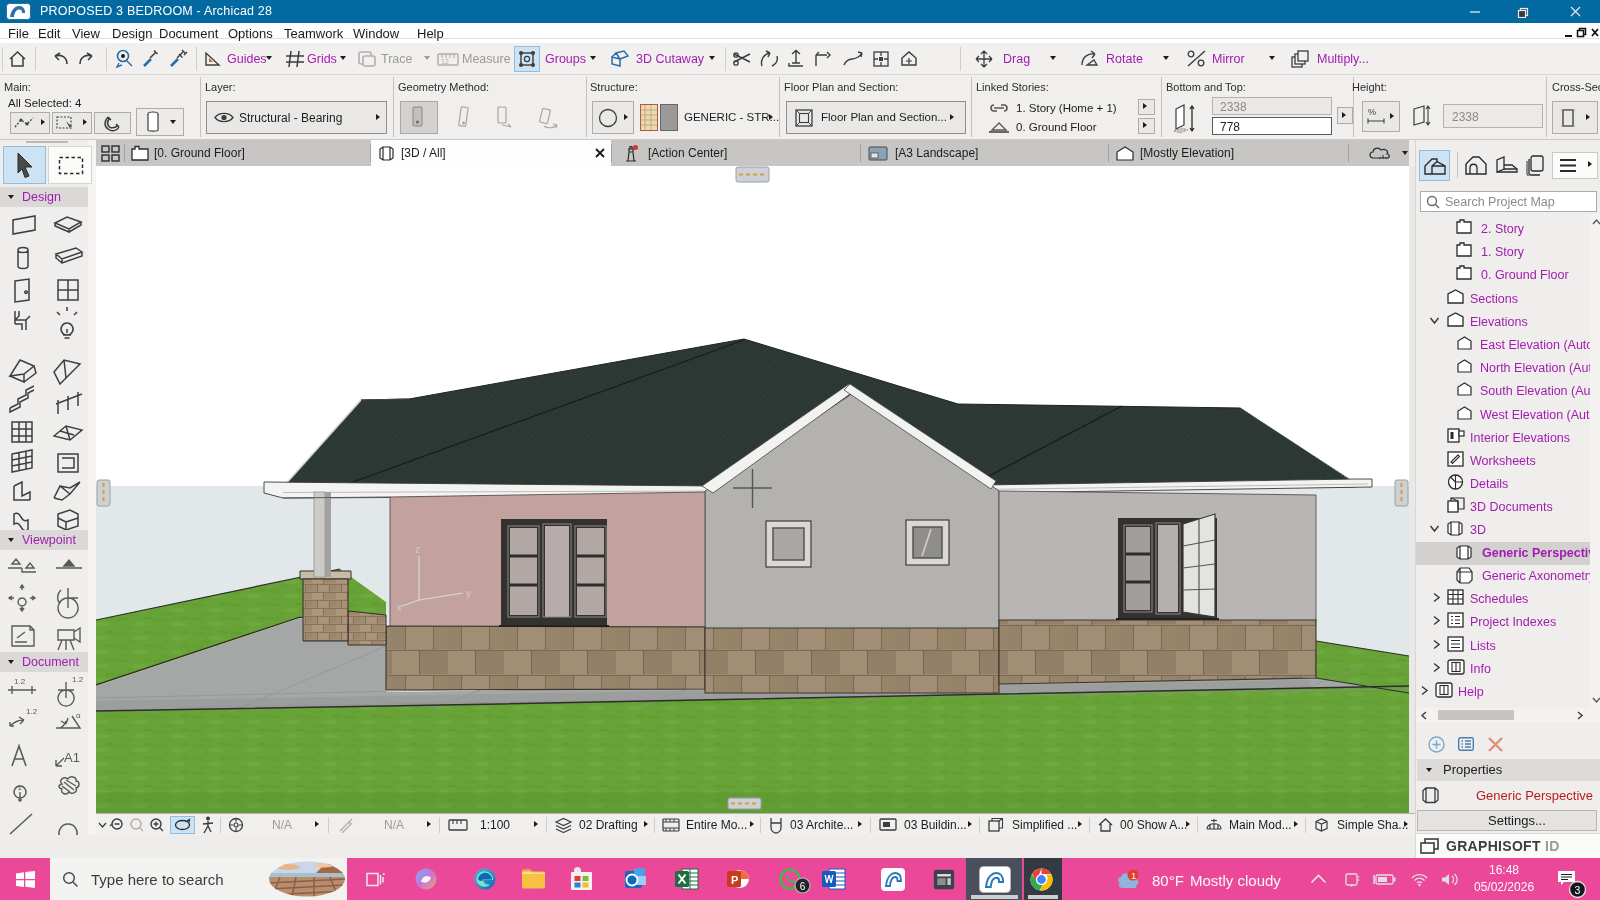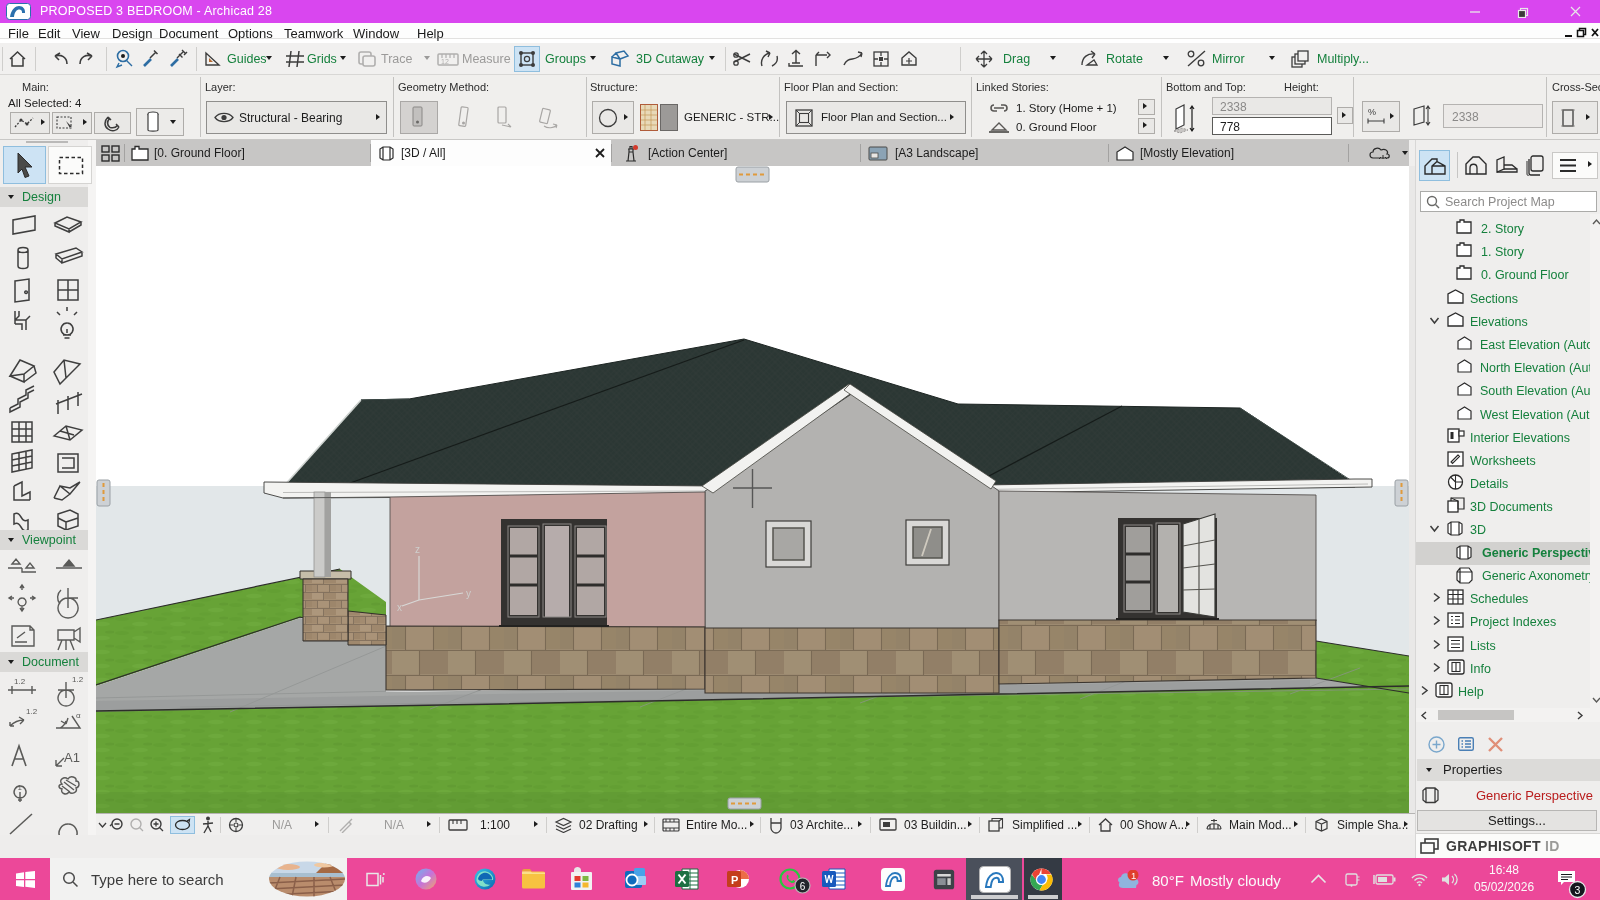--- a/index.html
+++ b/index.html
@@ -16,7 +16,7 @@
 svg{display:block}
 </style></head><body>
 
-<div class="ab" style="left:0;top:0;width:1600px;height:23px;background:#d946ef">
+<div class="ab" style="left:0;top:0;width:1600px;height:23px;background:#0369a1">
 <svg class="ab" style="left:6px;top:3px" width="25" height="17" viewBox="0 0 25 17">
       <rect x="0.5" y="0.5" width="24" height="16" rx="3" fill="#fff" stroke="#2b70ad"></rect>
       <path d="M4 14 C5 6,10 3,13 3 C17 3,19 6,19 9 L19 10 L16 10 L16 9 C16 7.5,15 6.5,13.5 6.5 C10.5 6.5,8.5 9,8 14 Z" fill="#2b70ad"></path>

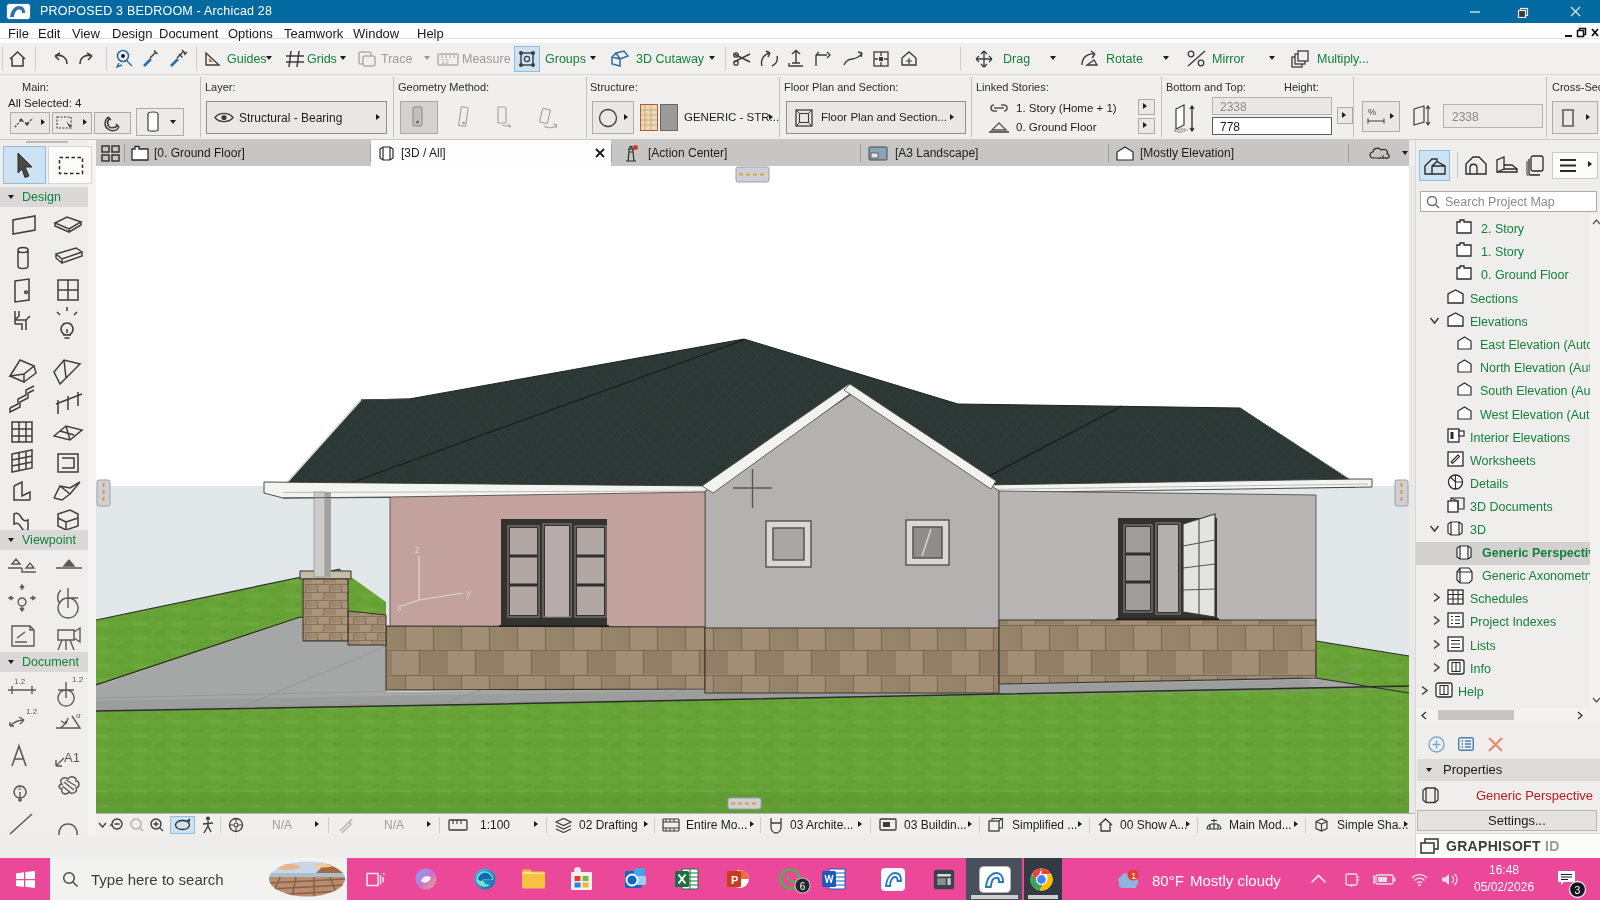--- a/index.html
+++ b/index.html
@@ -6,7 +6,7 @@
 .t11{font-size:11px;color:#2b2b2b;white-space:nowrap}
 .t115{font-size:11.5px;color:#1c1c1c;white-space:nowrap}
 .t12{font-size:12px;color:#1c1c1c;white-space:nowrap}
-.t125{font-size:12.5px;color:#15803d;white-space:nowrap}
+.t125{font-size:12.5px;color:#a21caf;white-space:nowrap}
 .t13{font-size:13px;color:#1a1a1a;white-space:nowrap}
 .gray{color:#9b9a99}
 .sepv{position:absolute;width:1px;background:#cfcecc}

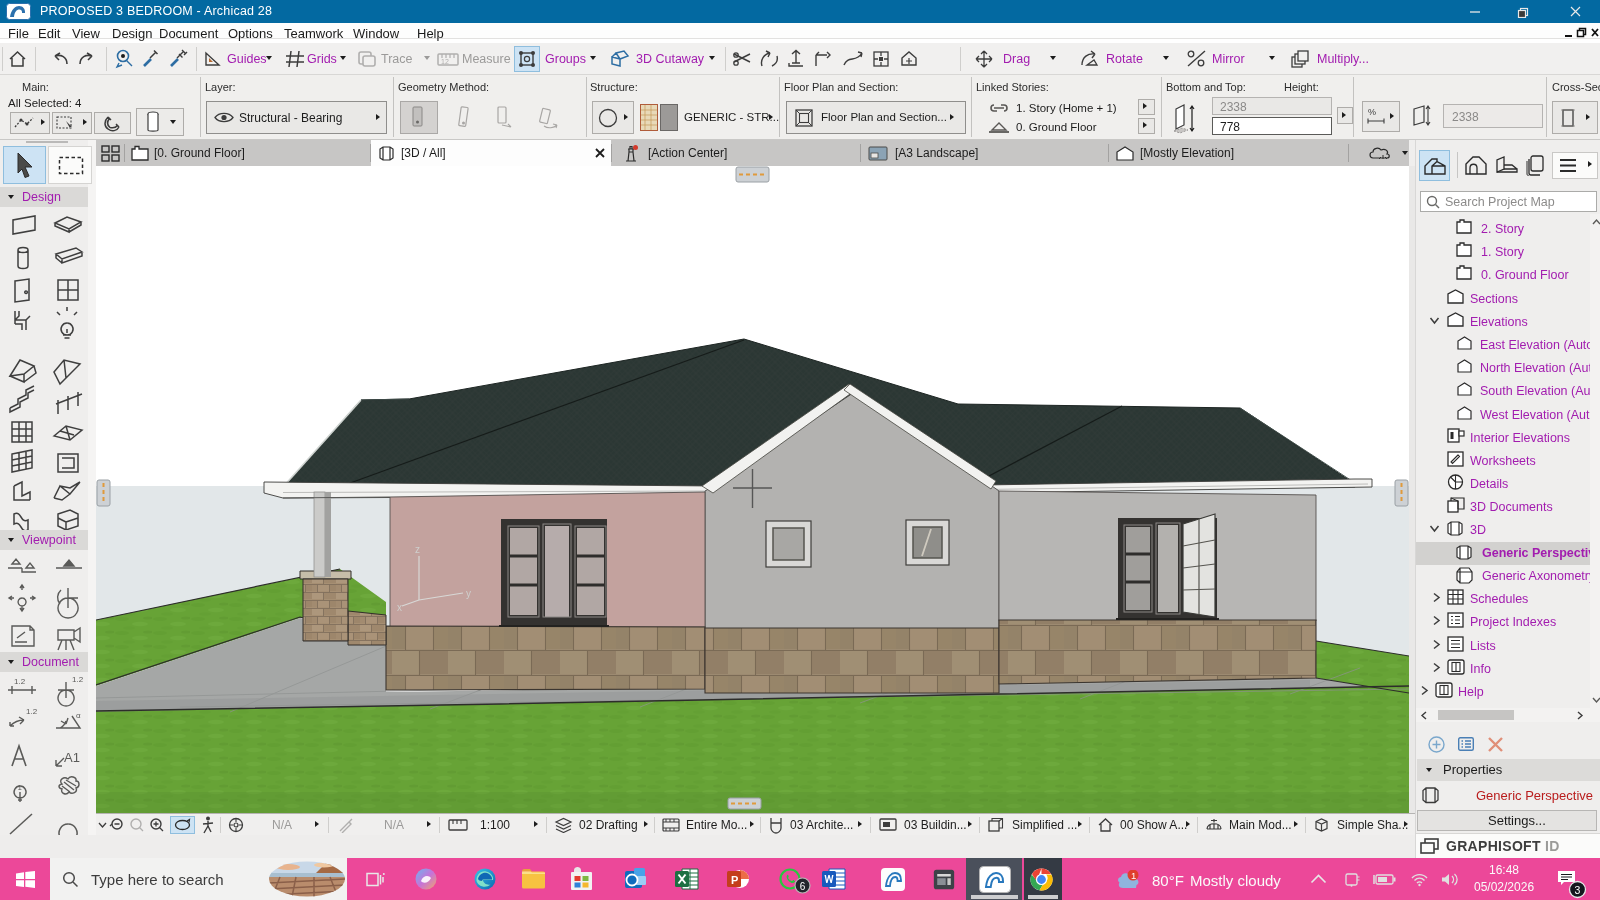--- a/index.html
+++ b/index.html
@@ -177,7 +177,7 @@
 <div class="sepv" style="left:1161px;top:2px;height:60px;background:#c3c2c0"></div>
 <div class="sepv" style="left:1353px;top:2px;height:60px;background:#c3c2c0"></div>
 <div class="sepv" style="left:1546px;top:2px;height:60px;background:#c3c2c0"></div>
-<span class="t11 ab" style="left:22px;top:6px">Main:</span>
+<span class="t11 ab" style="left:4px;top:6px">Main:</span>
 <span class="t115 ab" style="left:8px;top:22px">All Selected: 4</span>
 <div class="btn" style="left:10px;top:37px;width:40px;height:22px"></div>
 <svg class="ab" style="left:13px;top:41px" width="24" height="14" viewBox="0 0 24 14">

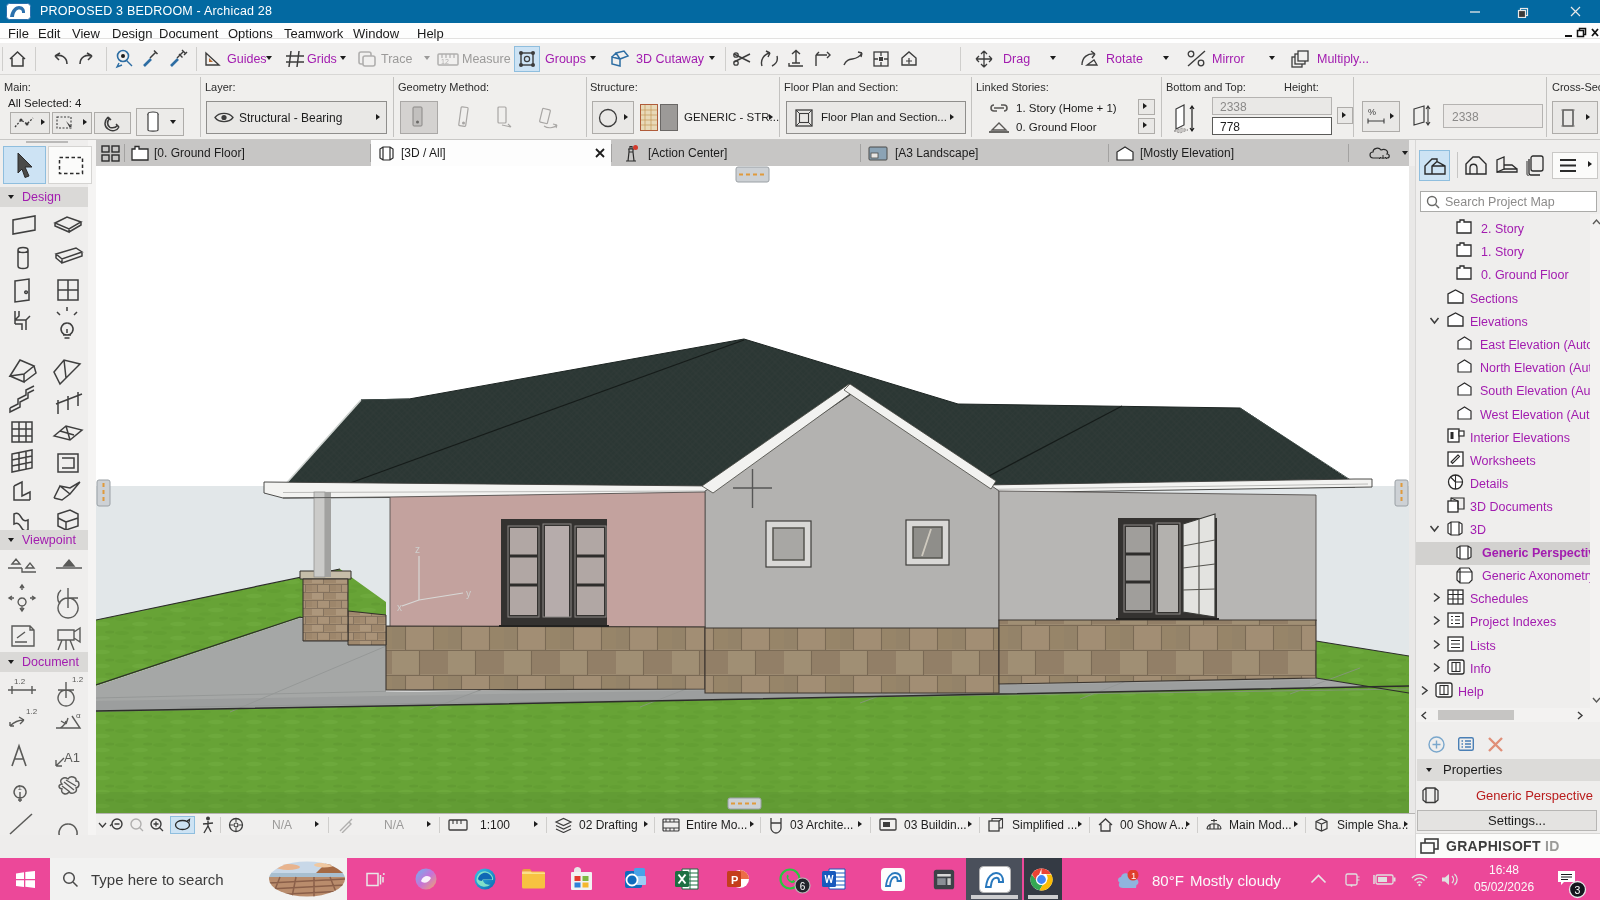--- a/index.html
+++ b/index.html
@@ -278,7 +278,7 @@
     </div>
 <div class="btn" style="left:1337px;top:32px;width:16px;height:17px"></div>
     <div class="arr" style="left:1342px;top:37px"></div>
-<span class="t11 ab" style="left:1284px;top:6px">Height:</span>
+<span class="t11 ab" style="left:1352px;top:6px">Height:</span>
 <div class="btn" style="left:1362px;top:26px;width:38px;height:31px"></div>
 <svg class="ab" style="left:1366px;top:31px" width="22" height="20" viewBox="0 0 22 20">
       <text x="2" y="9" font-size="9" fill="#3c3c3c" font-family="Liberation Sans">%</text>

